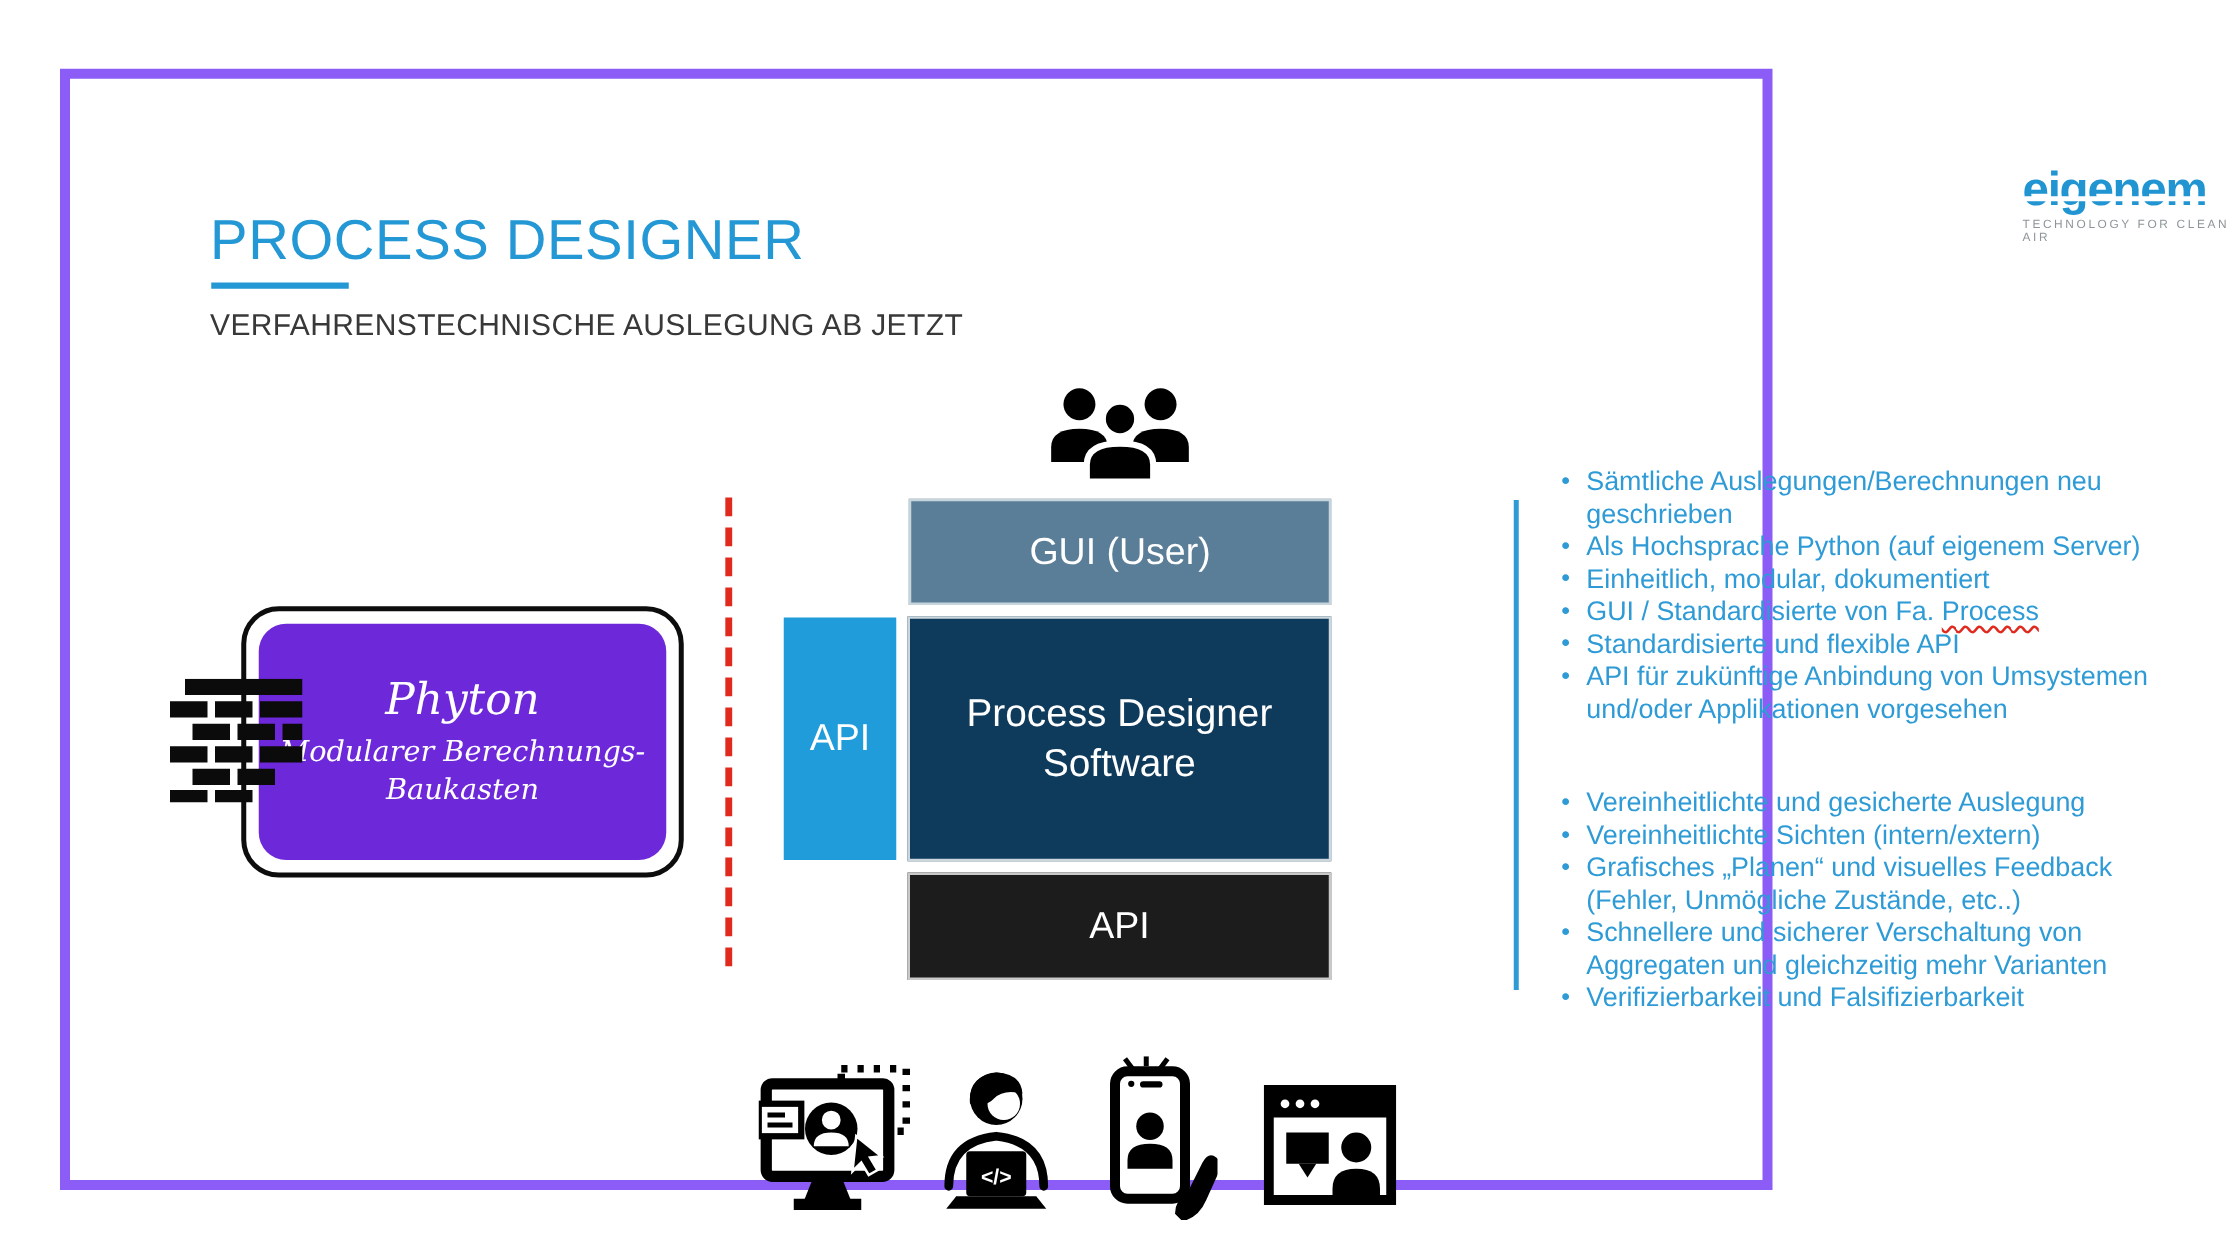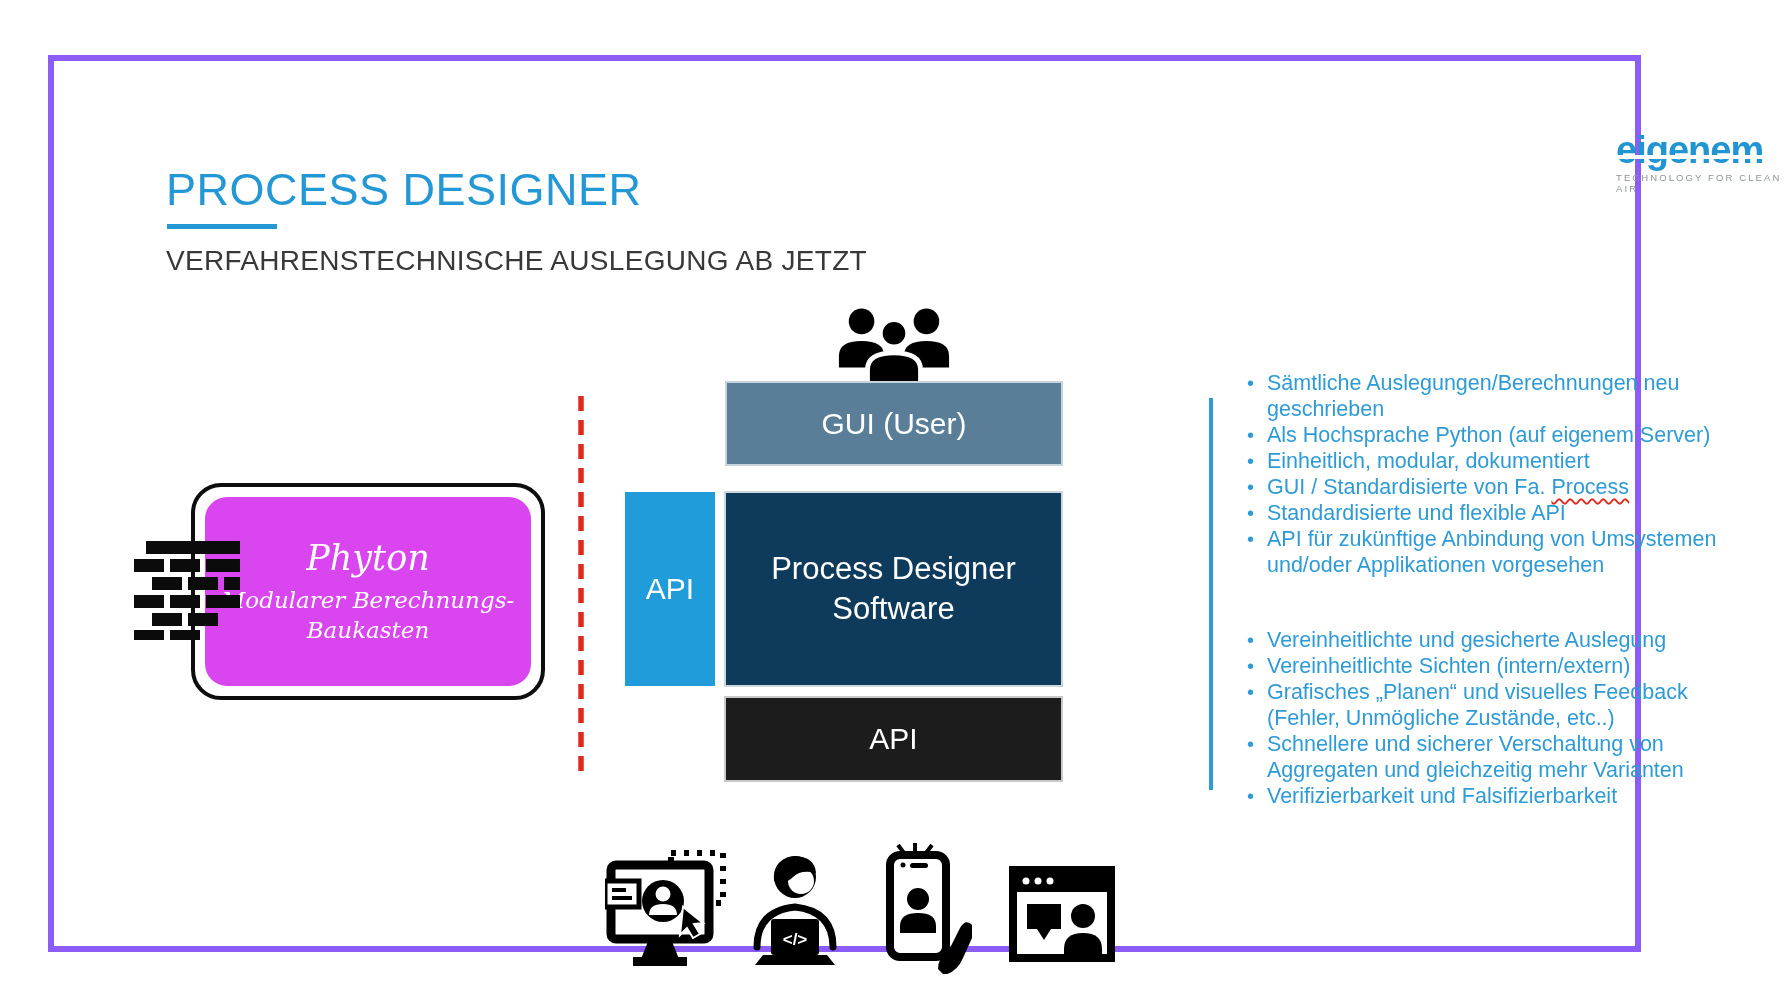--- a/index.html
+++ b/index.html
@@ -5,8 +5,8 @@
   html,body{margin:0;padding:0;background:#ffffff;}
   .page{position:relative;width:1792px;height:1008px;background:#ffffff;overflow:hidden;
         font-family:"Liberation Sans","DejaVu Sans",sans-serif;}
-  .slide{position:absolute;left:48px;top:55px;width:1593px;height:897px;box-sizing:border-box;
-         border:6px solid #8b5cf6;background:#ffffff;padding-left:28px;}
+  .slide{position:absolute;left:48px;top:55px;width:1370px;height:897px;box-sizing:border-box;
+         border:8px solid #8b5cf6;background:#ffffff;padding-left:28px;}
 
   
   .title{position:absolute;left:112px;top:103px;font-size:45px;letter-spacing:.5px;color:#2398d5;}

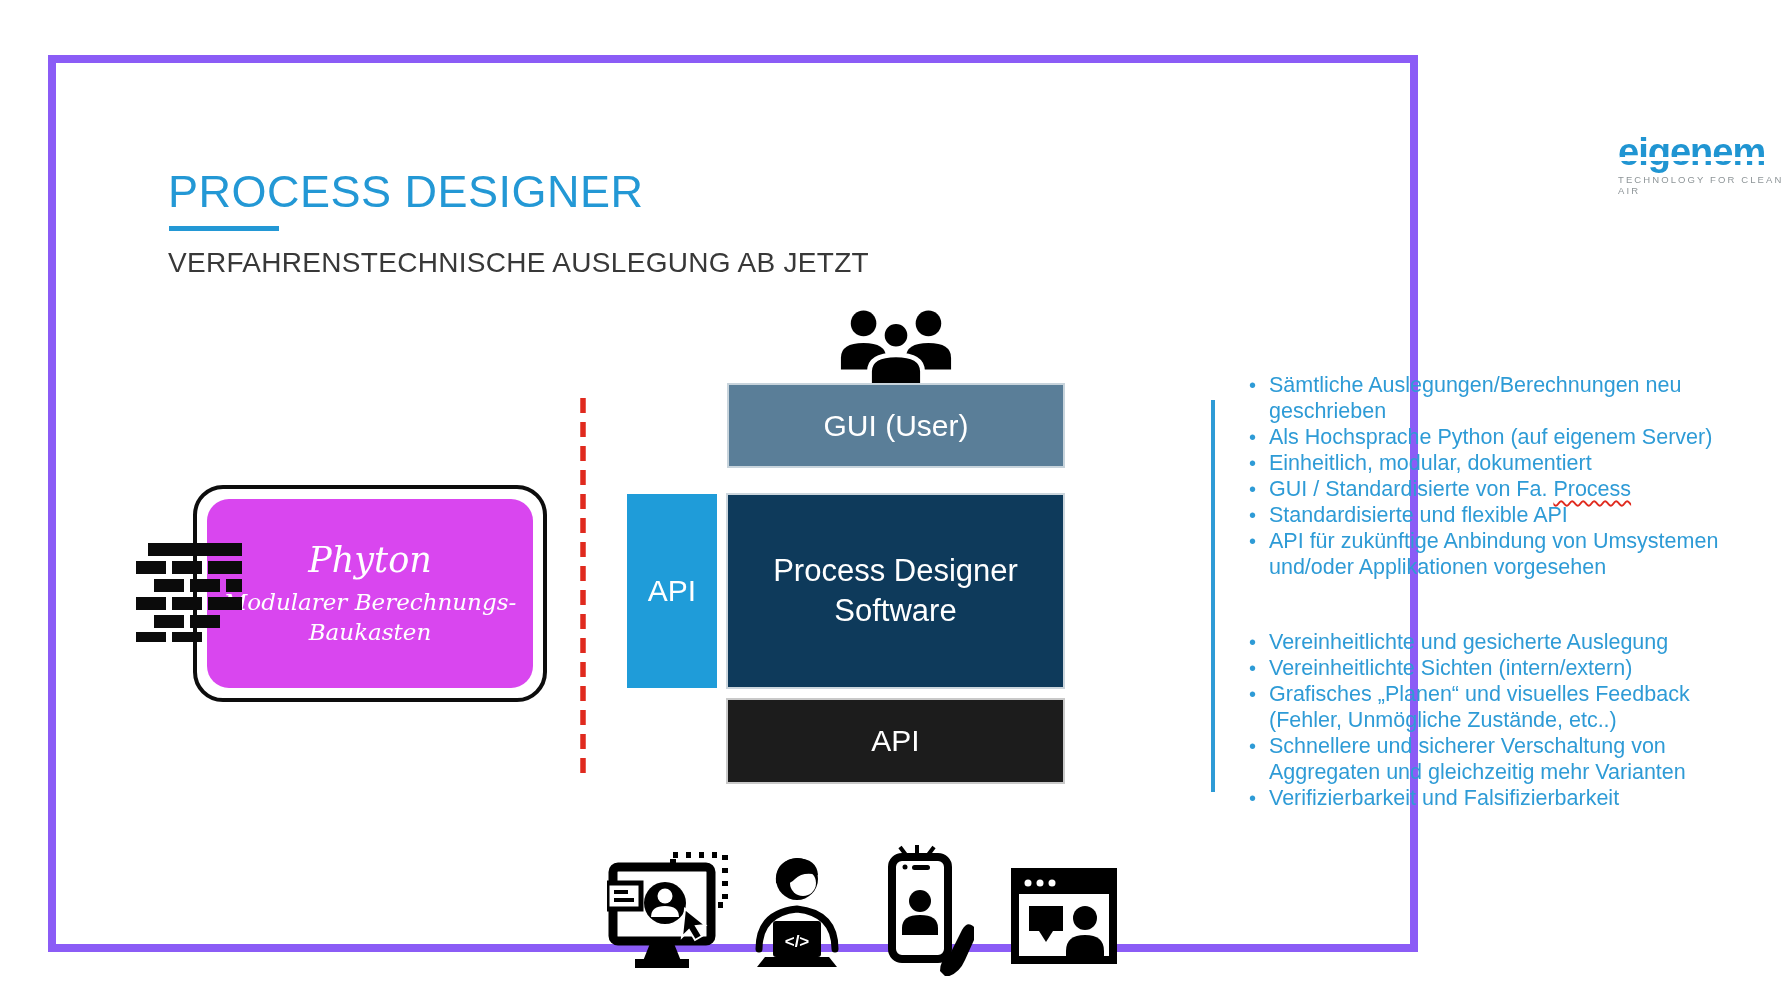--- a/index.html
+++ b/index.html
@@ -11,7 +11,7 @@
   
   .title{position:absolute;left:112px;top:103px;font-size:45px;letter-spacing:.5px;color:#2398d5;}
   .title-underline{position:absolute;left:113px;top:163px;width:110px;height:5px;background:#2398d5;}
-  .subtitle{position:absolute;left:112px;top:184px;font-size:28px;letter-spacing:.3px;color:#383838;}
+  .subtitle{position:absolute;left:112px;top:184px;font-size:24px;letter-spacing:.3px;color:#383838;}
 
   
   .logo{position:absolute;left:1562px;top:70px;width:180px;}

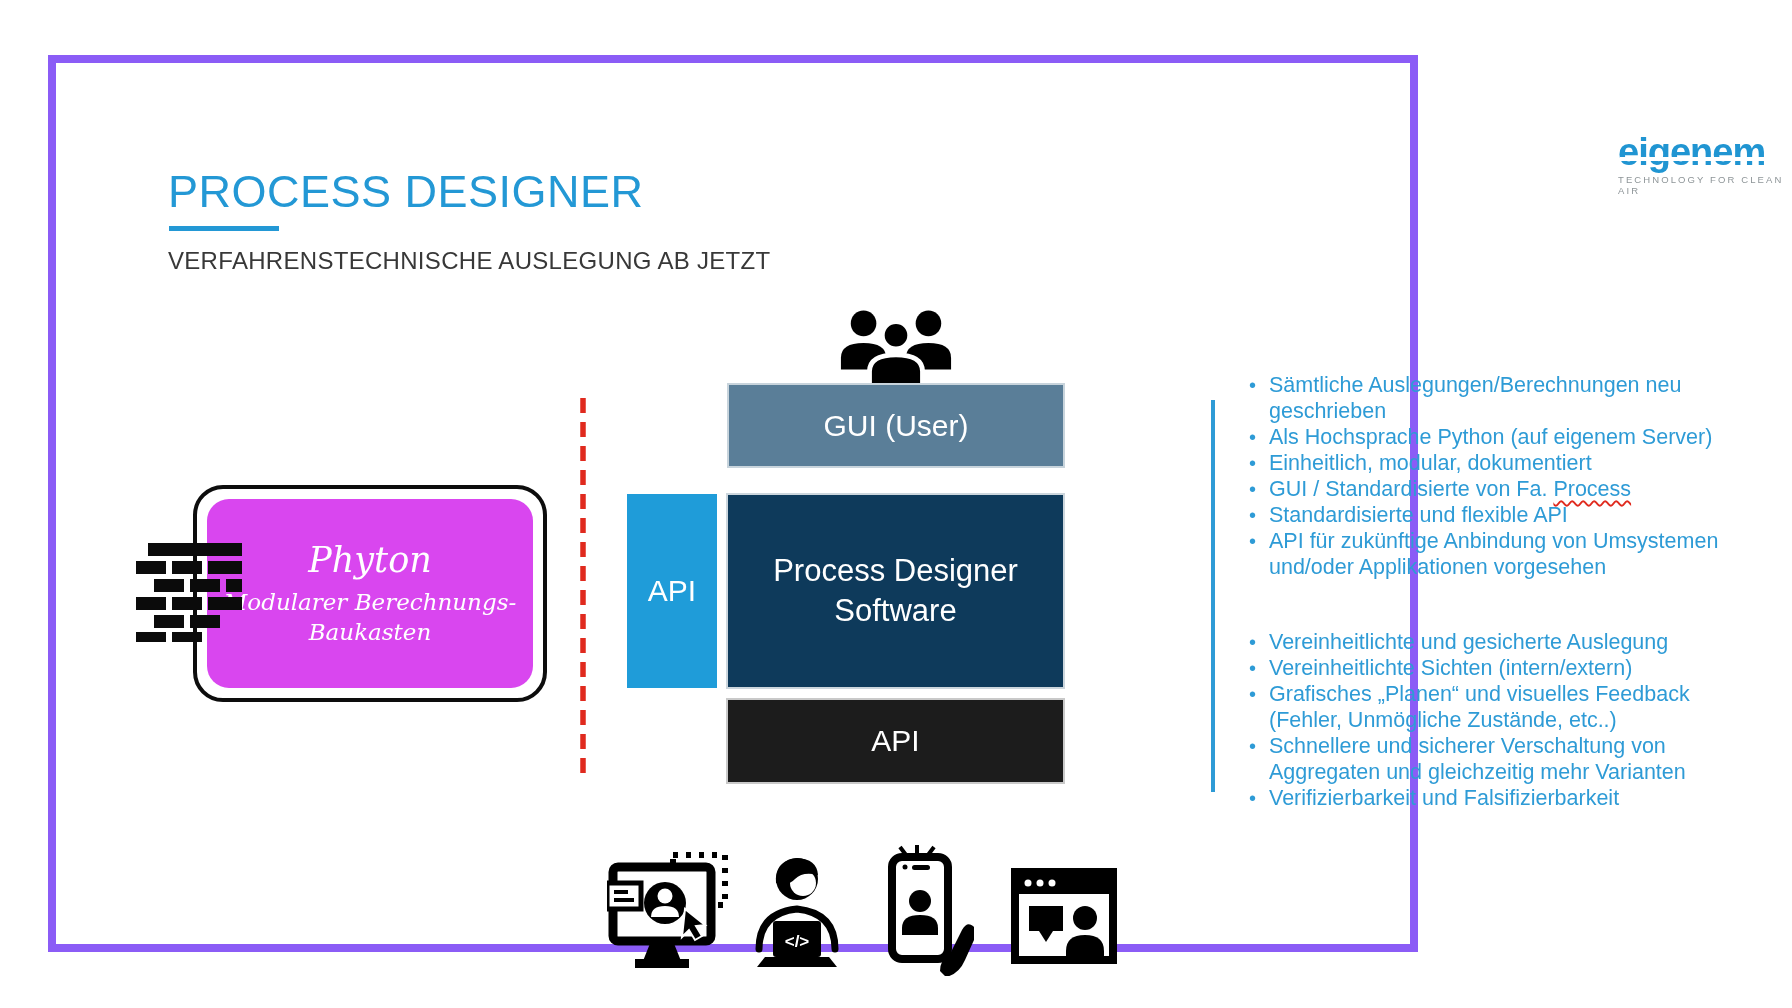--- a/index.html
+++ b/index.html
@@ -34,7 +34,7 @@
   .people{position:absolute;left:781px;top:245px;}
   .box{position:absolute;box-sizing:border-box;display:flex;align-items:center;justify-content:center;
        color:#ffffff;text-align:center;}
-  .gui-box{left:671px;top:320px;width:338px;height:85px;background:#5a7e98;border:2px solid #c8d4dc;font-size:30px;}
+  .gui-box{left:671px;top:336px;width:338px;height:85px;background:#5a7e98;border:2px solid #c8d4dc;font-size:30px;}
   .api-left{left:571px;top:431px;width:90px;height:194px;background:#1f9cd9;font-size:30px;}
   .core-box{left:670px;top:430px;width:339px;height:196px;background:#0e3a5b;border:2px solid #ccd6dd;
             font-size:31px;line-height:1.3;white-space:pre-line;}

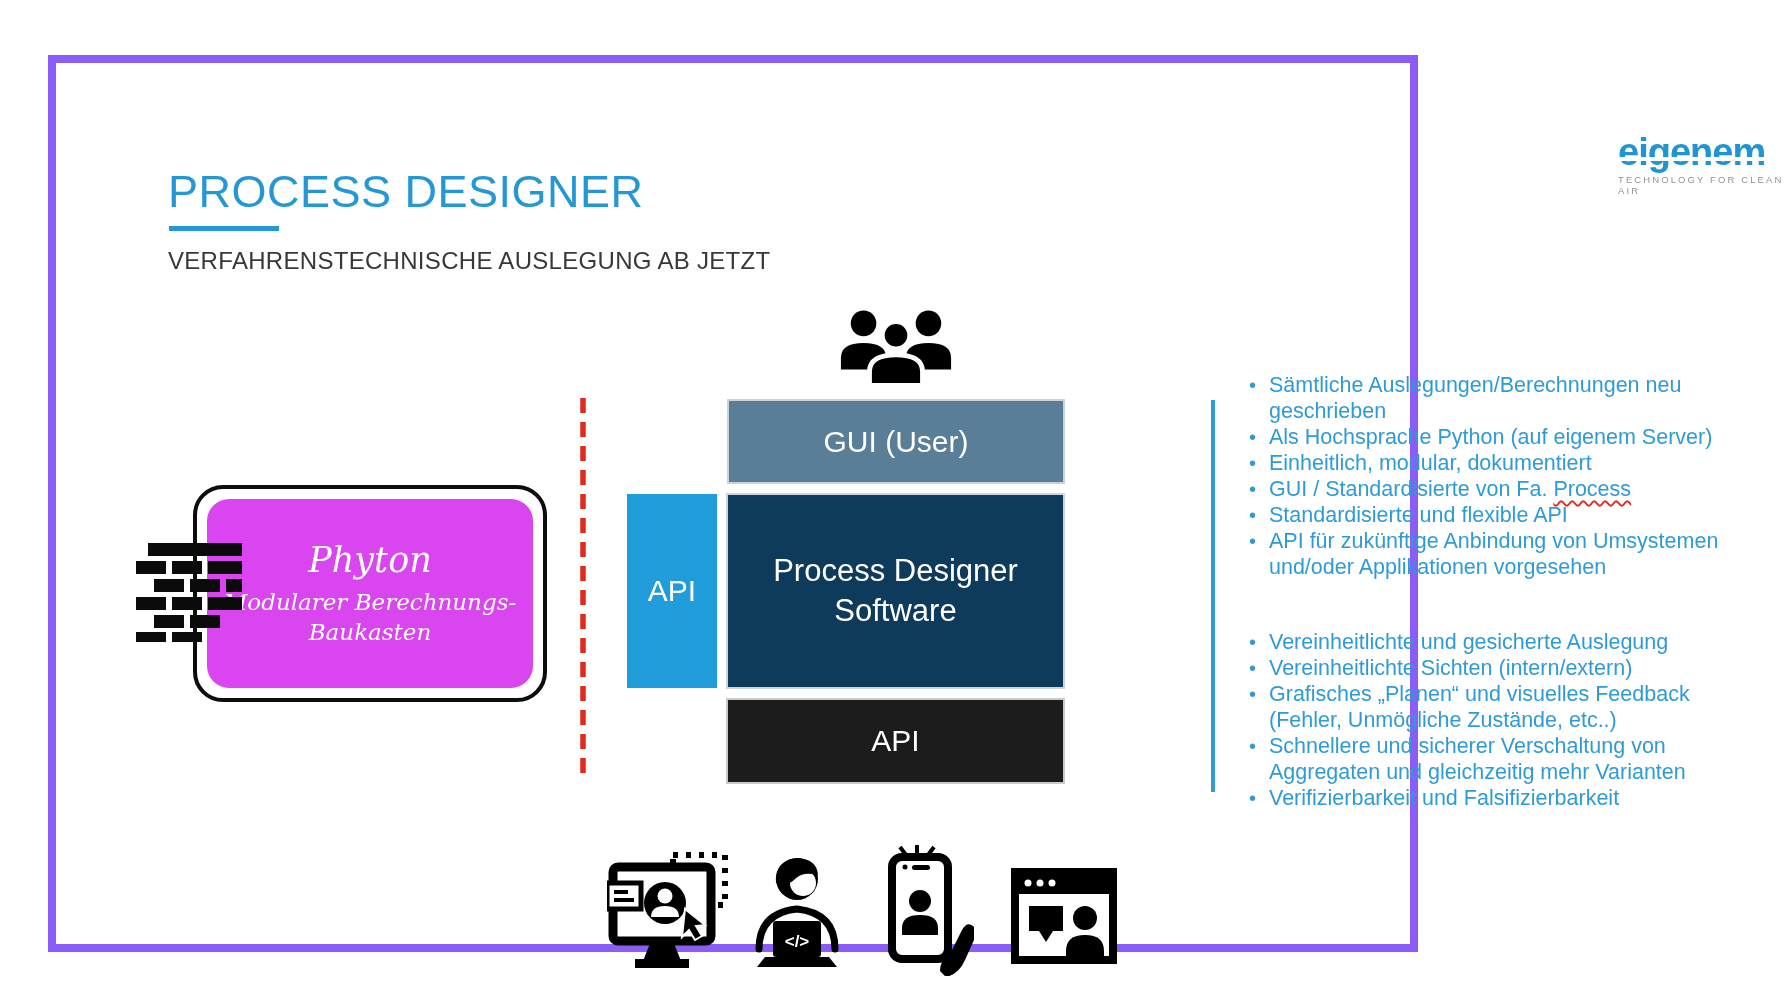--- a/index.html
+++ b/index.html
@@ -23,7 +23,7 @@
   .phyton-outer{position:absolute;left:137px;top:422px;width:354px;height:217px;box-sizing:border-box;
                 border:4.5px solid #0d0d0d;border-radius:30px;background:#ffffff;}
   .phyton-inner{position:absolute;left:10px;top:10px;right:10px;bottom:10px;border-radius:22px;
-                background:#d946ef;display:flex;flex-direction:column;align-items:center;justify-content:center;
+                background:#6d28d9;display:flex;flex-direction:column;align-items:center;justify-content:center;
                 color:#ffffff;font-family:"DejaVu Serif",cursive,serif;font-style:italic;}
   .phyton-title{font-size:35px;margin-bottom:8px;}
   .phyton-sub{font-size:23px;line-height:1.3;text-align:center;white-space:pre-line;}

